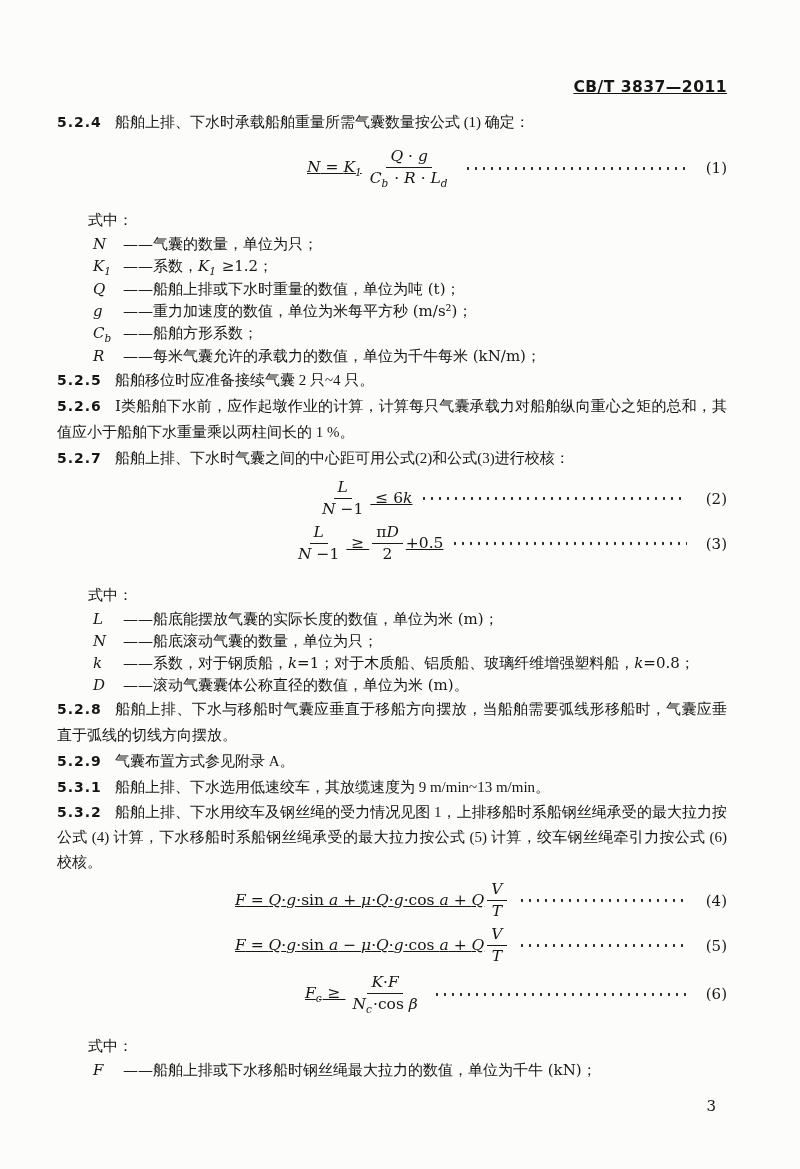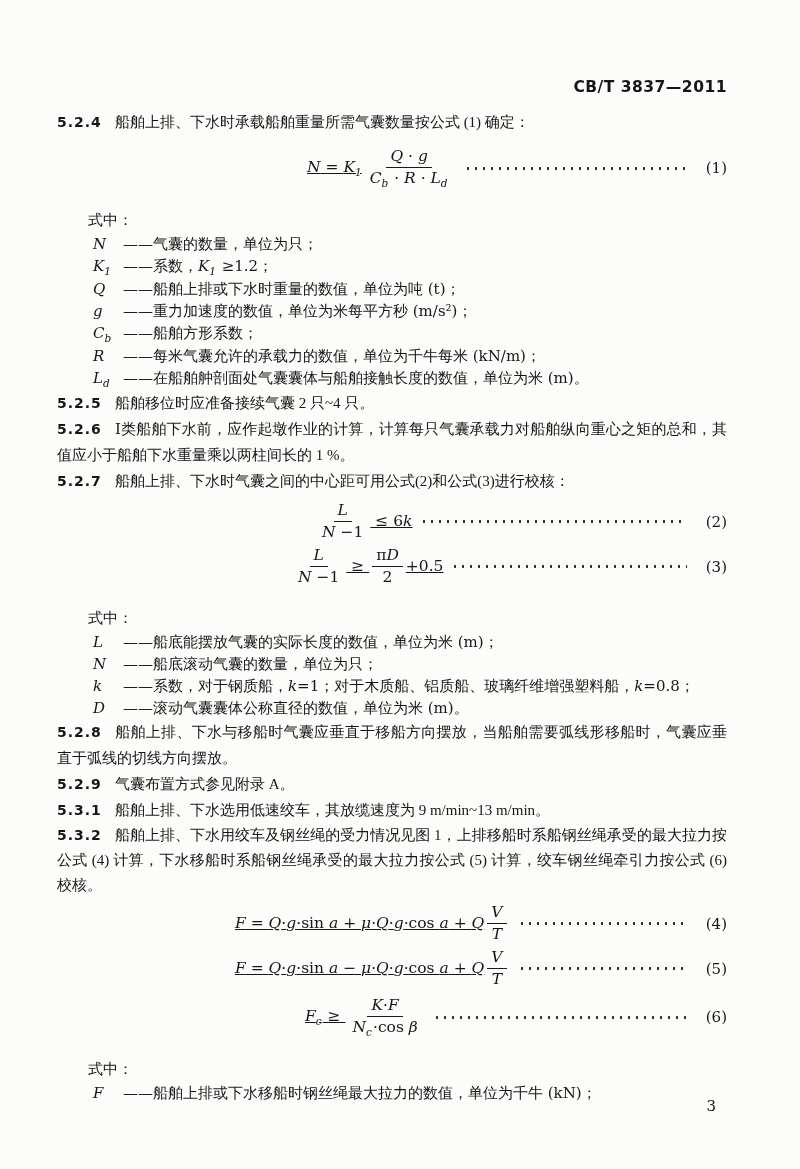--- a/index.html
+++ b/index.html
@@ -14,6 +14,7 @@
     text-align:right;font-family:"DejaVu Sans","Liberation Sans",sans-serif;
     font-weight:700;font-size:15.5px;letter-spacing:.5px;line-height:18px;
     margin:0 0 13px 0;
+    text-decoration:underline;
   }
   p{margin:0;}
   .clause{text-align:justify;line-height:26px;}

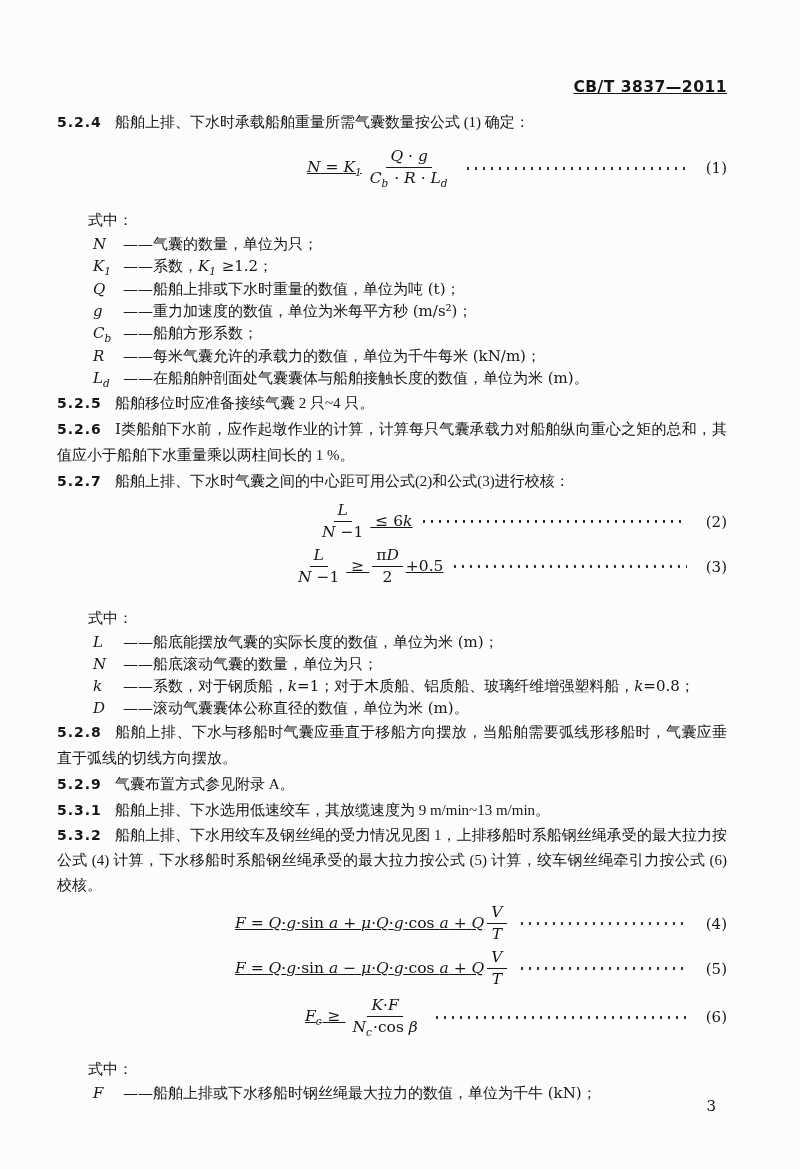--- a/index.html
+++ b/index.html
@@ -112,10 +112,6 @@
         <span class="dsym"><span class="mv">R</span></span>
         <span class="ddesc"><span class="mt">——每米气囊允许的承载力的数值，单位为千牛每米 (kN/m)；</span></span>
       </div>
-    <div class="def">
-        <span class="dsym"><span class="mv">L</span><span class="msub">d</span></span>
-        <span class="ddesc"><span class="mt">——在船舶舯剖面处气囊囊体与船舶接触长度的数值，单位为米 (m)。</span></span>
-      </div>
   </div>
 
   <p class="clause"><span class="cnum">5.2.5</span><span>船舶移位时应准备接续气囊 2 只~4 只。</span></p>

